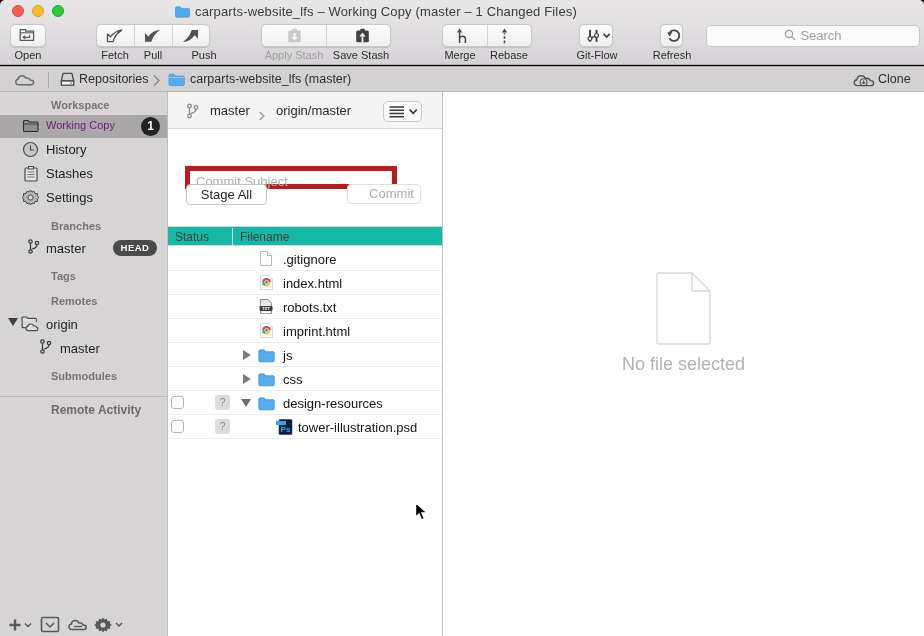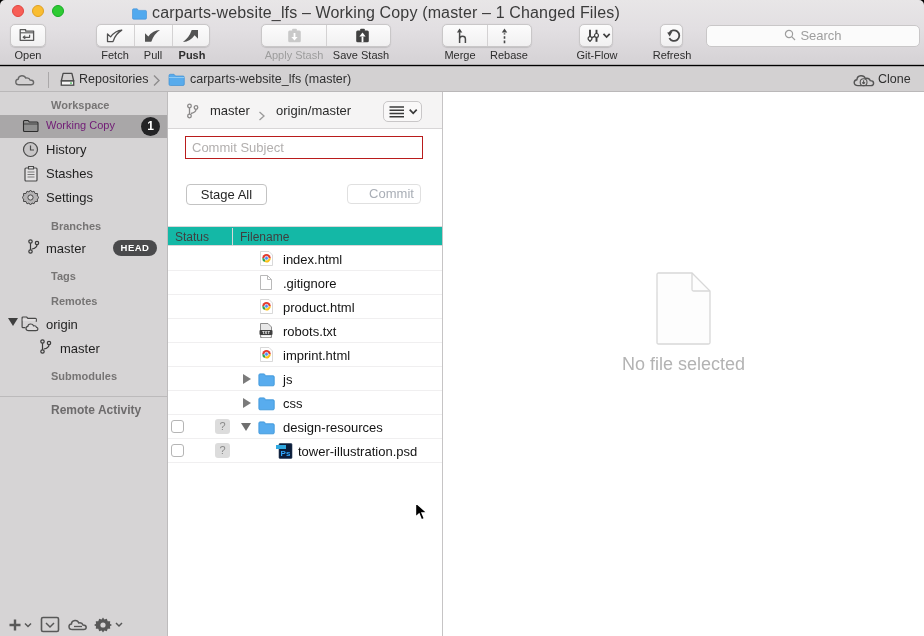--- a/index.html
+++ b/index.html
@@ -15,7 +15,7 @@
 #tl-r { left:12px; background:#f75e56; border:0.5px solid #e2453f; }
 #tl-y { left:32px; background:#f9bd31; border:0.5px solid #dfa023; }
 #tl-g { left:52px; background:#2ecb33; border:0.5px solid #17ab26; }
-#title { left:0; top:4px; width:752px; text-align:center; font-size:16px; color:#3b3b3b; letter-spacing:0.15px; }
+#title { left:0; top:4px; width:752px; text-align:center; font-size:13px; color:#3b3b3b; letter-spacing:0.15px; }
 #title .tfold { display:inline-block; vertical-align:-2px; margin-right:5px; }
 
 .tbtn { top:24px; height:23px; border-radius:5px; border:1px solid #c9c7c8;

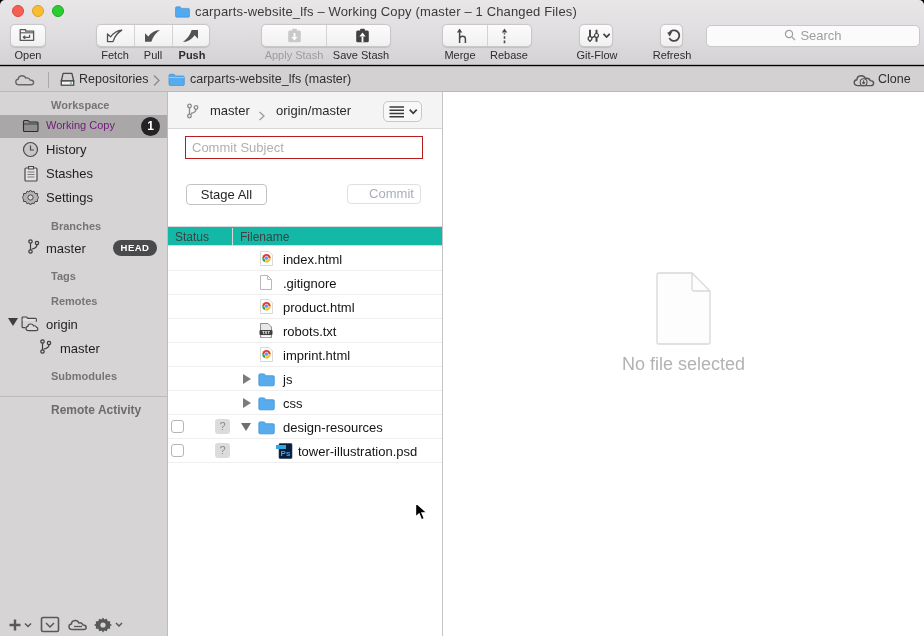--- a/index.html
+++ b/index.html
@@ -111,7 +111,7 @@
       </svg></div>
   <div class="abs tlabel" style="left:90px; width:50px;">Fetch</div>
   <div class="abs tlabel" style="left:134px; width:38px;">Pull</div>
-  <div class="abs tlabel" style="left:170px; width:44px;font-weight:bold;">Push</div>
+  <div class="abs tlabel" style="left:182px; width:44px;">Push</div>
 
   <div class="abs tbtn" style="left:261px; width:130px;"></div>
   <div class="abs seg" style="left:326px; top:25px;"></div>

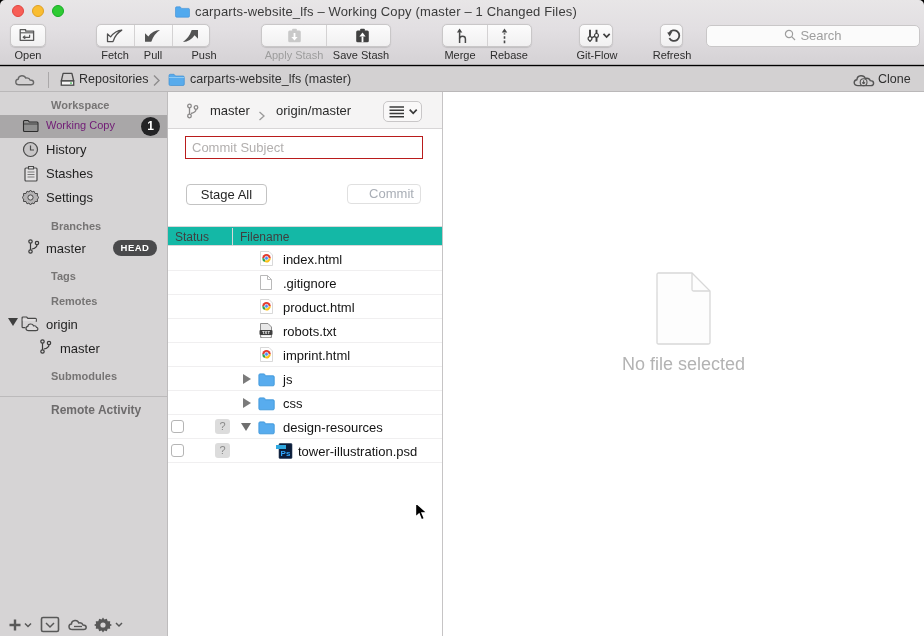--- a/index.html
+++ b/index.html
@@ -53,7 +53,7 @@
 #midhead .bc { font-size:13px; color:#2a2a2a; top:11px; }
 #menubtn { left:215px; top:9px; width:39px; height:21px; border:1px solid #c9c7c8; border-radius:5px;
   background:#f9f8f8; }
-#subject { left:17px; top:44px; width:238px; height:23px; border:1px solid #b91c1c; background:#fff;
+#subject { left:17px; top:74px; width:212px; height:23px; border:5px solid #b91c1c; background:#fff;
   font-size:13px; color:#b2afae; line-height:21px; padding-left:6px; }
 .btn { height:21px; border-radius:4px; border:1px solid #c3c3c3; background:#fff;
   font-size:13px; color:#262626; text-align:center; }

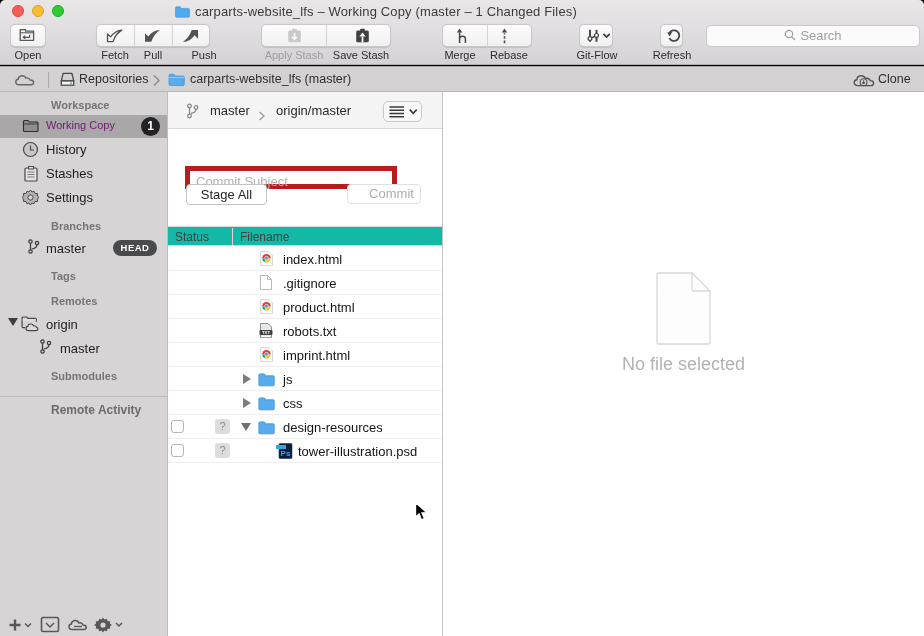--- a/index.html
+++ b/index.html
@@ -321,6 +321,13 @@
   </div>
   <div id="flist" class="abs">
       <div class="frow">
+        <div class="abs" style="left:91px; top:3px;"><svg width="14" height="17" viewBox="0 0 14 17">
+            <path d="M1.5 1.5 L8.5 1.5 L12.5 5.5 L12.5 15.5 L1.5 15.5 Z" fill="#fff" stroke="#b9b9b9" stroke-width="1"></path>
+            <path d="M8.5 1.5 L8.5 5.5 L12.5 5.5" fill="none" stroke="#b9b9b9" stroke-width="1"></path>
+          </svg></div>
+        <div class="fname" style="left:115px;">.gitignore</div>
+      </div>
+      <div class="frow">
         <div class="abs" style="left:91px; top:3px;"><svg width="15" height="17" viewBox="0 0 15 17">
             <path d="M1.5 1.5 L10 1.5 L13.5 5 L13.5 15.5 L1.5 15.5 Z" fill="#fff" stroke="#cfcfcf" stroke-width="0.8"></path>
             <circle cx="7.5" cy="8.2" r="4.3" fill="#fff"></circle>
@@ -332,13 +339,6 @@
         <div class="fname" style="left:115px;">index.html</div>
       </div>
       <div class="frow">
-        <div class="abs" style="left:91px; top:3px;"><svg width="14" height="17" viewBox="0 0 14 17">
-            <path d="M1.5 1.5 L8.5 1.5 L12.5 5.5 L12.5 15.5 L1.5 15.5 Z" fill="#fff" stroke="#b9b9b9" stroke-width="1"></path>
-            <path d="M8.5 1.5 L8.5 5.5 L12.5 5.5" fill="none" stroke="#b9b9b9" stroke-width="1"></path>
-          </svg></div>
-        <div class="fname" style="left:115px;">.gitignore</div>
-      </div>
-      <div class="frow">
         <div class="abs" style="left:91px; top:3px;"><svg width="15" height="17" viewBox="0 0 15 17">
             <path d="M1.5 1.5 L10 1.5 L13.5 5 L13.5 15.5 L1.5 15.5 Z" fill="#fff" stroke="#cfcfcf" stroke-width="0.8"></path>
             <circle cx="7.5" cy="8.2" r="4.3" fill="#fff"></circle>

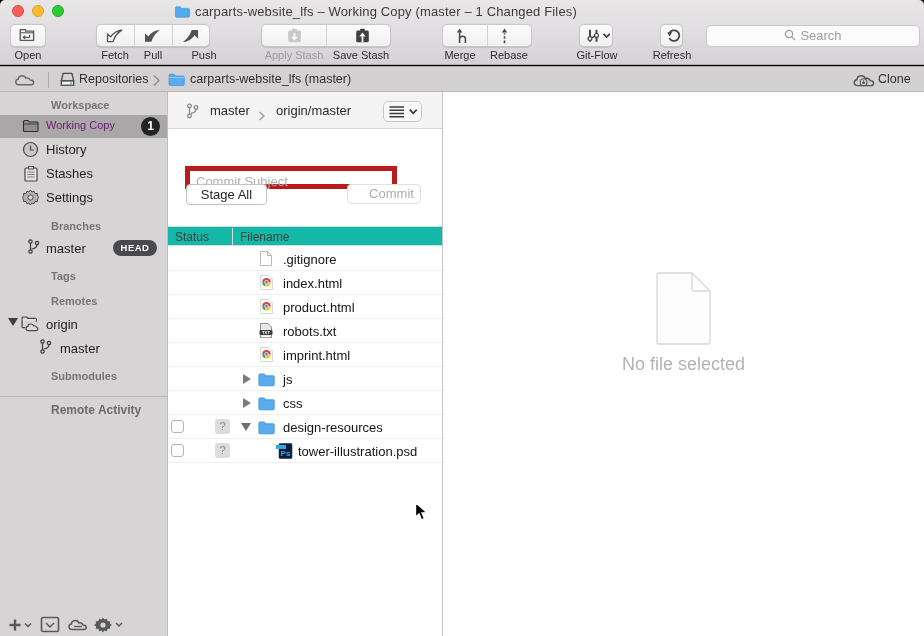--- a/index.html
+++ b/index.html
@@ -339,6 +339,15 @@
         <div class="fname" style="left:115px;">index.html</div>
       </div>
       <div class="frow">
+        <div class="abs" style="left:91px; top:3px;"><svg width="14" height="17" viewBox="0 0 14 17">
+            <path d="M1.5 1.5 L9 1.5 L12.5 5 L12.5 15.5 L1.5 15.5 Z" fill="#e8e8e8" stroke="#8e8e8e" stroke-width="1"></path>
+            <rect x="0.5" y="8" width="13" height="5" rx="1" fill="#3f3f3f"></rect>
+            <text x="7" y="12.2" font-size="4.2" fill="#fff" text-anchor="middle" font-family="Liberation Sans" font-weight="bold">TXT</text>
+            <path d="M3 14.5 L11 14.5" stroke="#fff" stroke-width="1.4"></path>
+          </svg></div>
+        <div class="fname" style="left:115px;">robots.txt</div>
+      </div>
+      <div class="frow">
         <div class="abs" style="left:91px; top:3px;"><svg width="15" height="17" viewBox="0 0 15 17">
             <path d="M1.5 1.5 L10 1.5 L13.5 5 L13.5 15.5 L1.5 15.5 Z" fill="#fff" stroke="#cfcfcf" stroke-width="0.8"></path>
             <circle cx="7.5" cy="8.2" r="4.3" fill="#fff"></circle>
@@ -347,26 +356,6 @@
             <path d="M7.5 8.2 L5.6 12.1 A4.3 4.3 0 0 0 11.8 8.2 Z" fill="#fbc116"></path>
             <circle cx="7.5" cy="8.2" r="1.9" fill="#4a8cf7" stroke="#fff" stroke-width="0.7"></circle>
           </svg></div>
-        <div class="fname" style="left:115px;">product.html</div>
-      </div>
-      <div class="frow">
-        <div class="abs" style="left:91px; top:3px;"><svg width="14" height="17" viewBox="0 0 14 17">
-            <path d="M1.5 1.5 L9 1.5 L12.5 5 L12.5 15.5 L1.5 15.5 Z" fill="#e8e8e8" stroke="#8e8e8e" stroke-width="1"></path>
-            <rect x="0.5" y="8" width="13" height="5" rx="1" fill="#3f3f3f"></rect>
-            <text x="7" y="12.2" font-size="4.2" fill="#fff" text-anchor="middle" font-family="Liberation Sans" font-weight="bold">TXT</text>
-            <path d="M3 14.5 L11 14.5" stroke="#fff" stroke-width="1.4"></path>
-          </svg></div>
-        <div class="fname" style="left:115px;">robots.txt</div>
-      </div>
-      <div class="frow">
-        <div class="abs" style="left:91px; top:3px;"><svg width="15" height="17" viewBox="0 0 15 17">
-            <path d="M1.5 1.5 L10 1.5 L13.5 5 L13.5 15.5 L1.5 15.5 Z" fill="#fff" stroke="#cfcfcf" stroke-width="0.8"></path>
-            <circle cx="7.5" cy="8.2" r="4.3" fill="#fff"></circle>
-            <path d="M7.5 8.2 m-4.3 0 a4.3 4.3 0 0 1 8.6 0 z" fill="#e23b2e"></path>
-            <path d="M7.5 8.2 L3.2 8.2 A4.3 4.3 0 0 0 5.6 12.1 Z" fill="#31a24c"></path>
-            <path d="M7.5 8.2 L5.6 12.1 A4.3 4.3 0 0 0 11.8 8.2 Z" fill="#fbc116"></path>
-            <circle cx="7.5" cy="8.2" r="1.9" fill="#4a8cf7" stroke="#fff" stroke-width="0.7"></circle>
-          </svg></div>
         <div class="fname" style="left:115px;">imprint.html</div>
       </div>
       <div class="frow">

